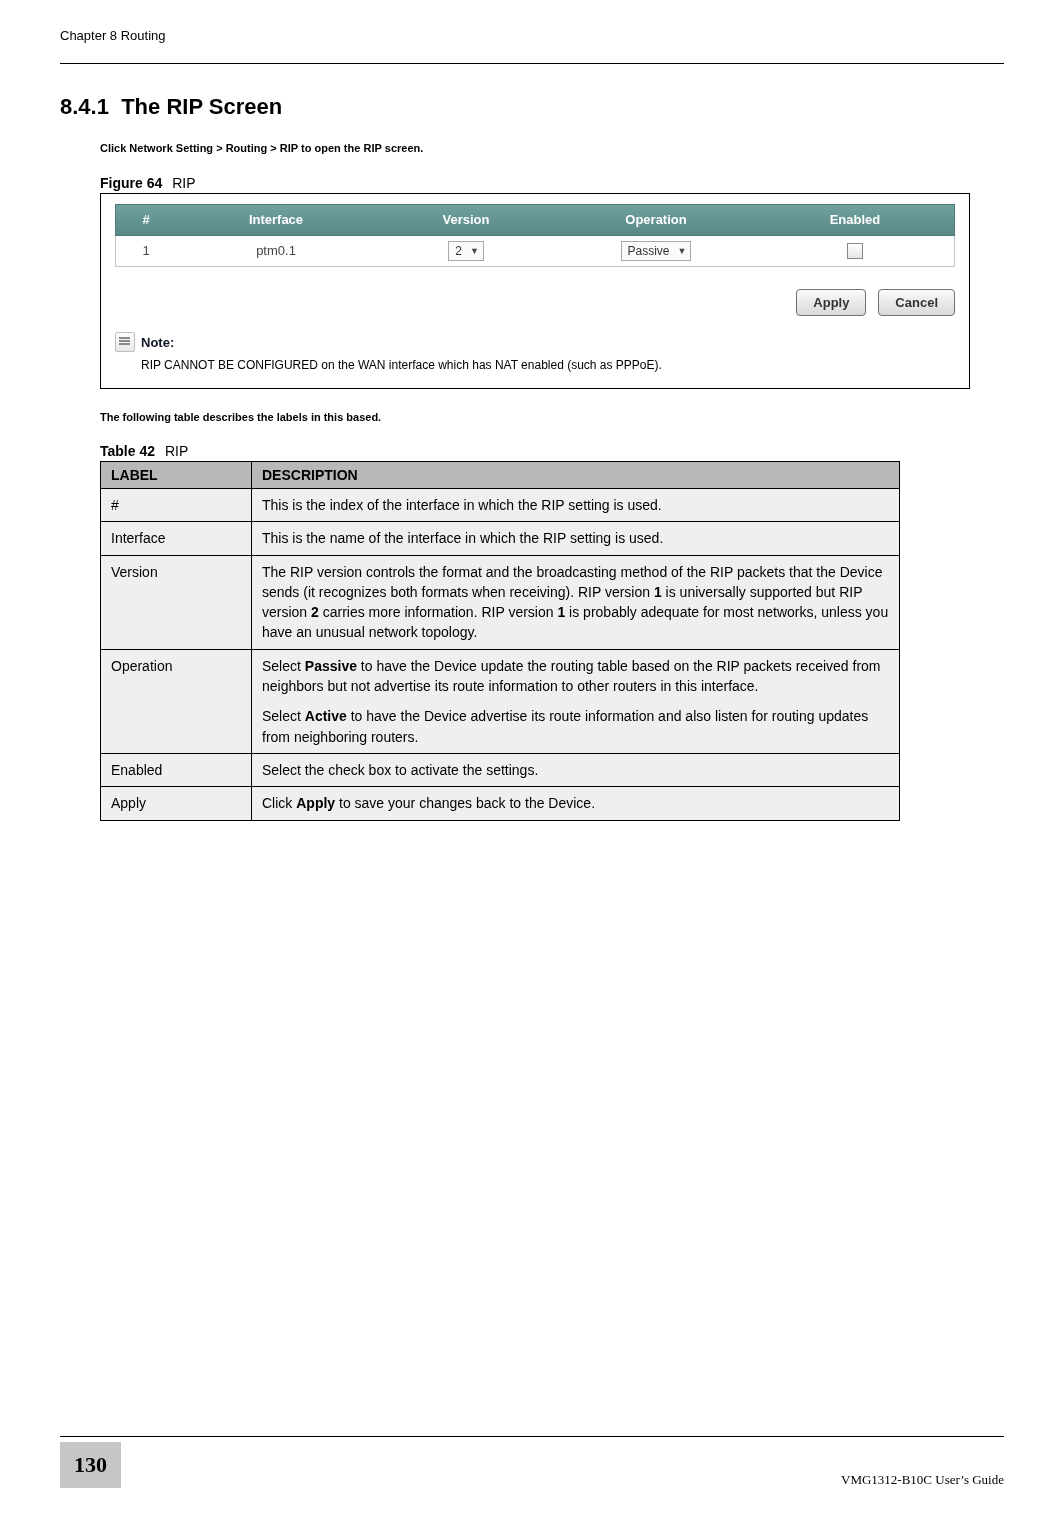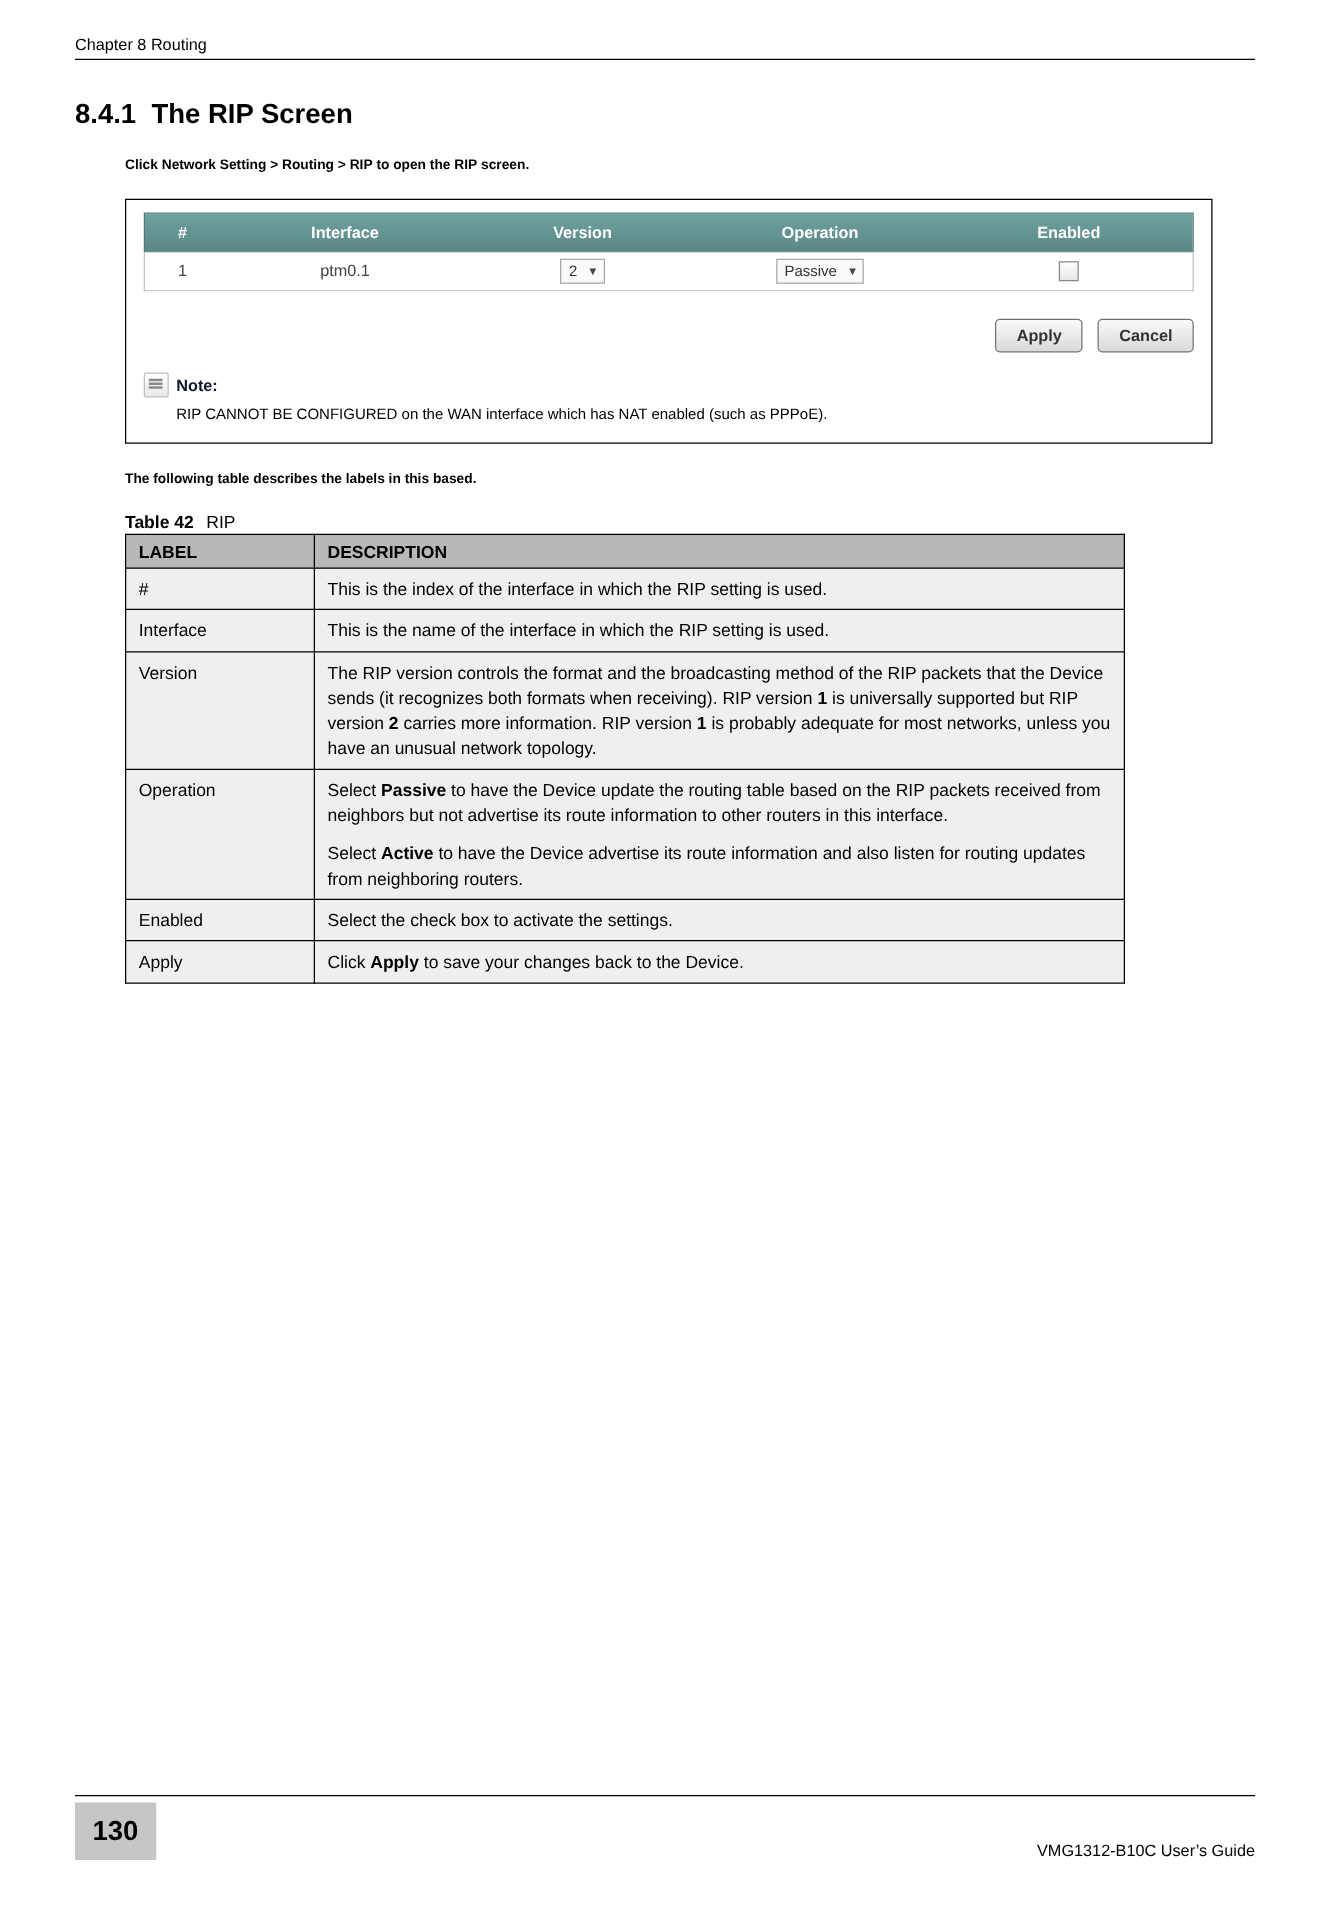--- a/index.html
+++ b/index.html
@@ -17,7 +17,7 @@
   .header-line {
     border-bottom: 1px solid #000;
     margin: 28px 60px 0 60px;
-    padding-bottom: 4px;
+    padding-bottom: 20px;
     font-size: 13px;
   }
   .content {

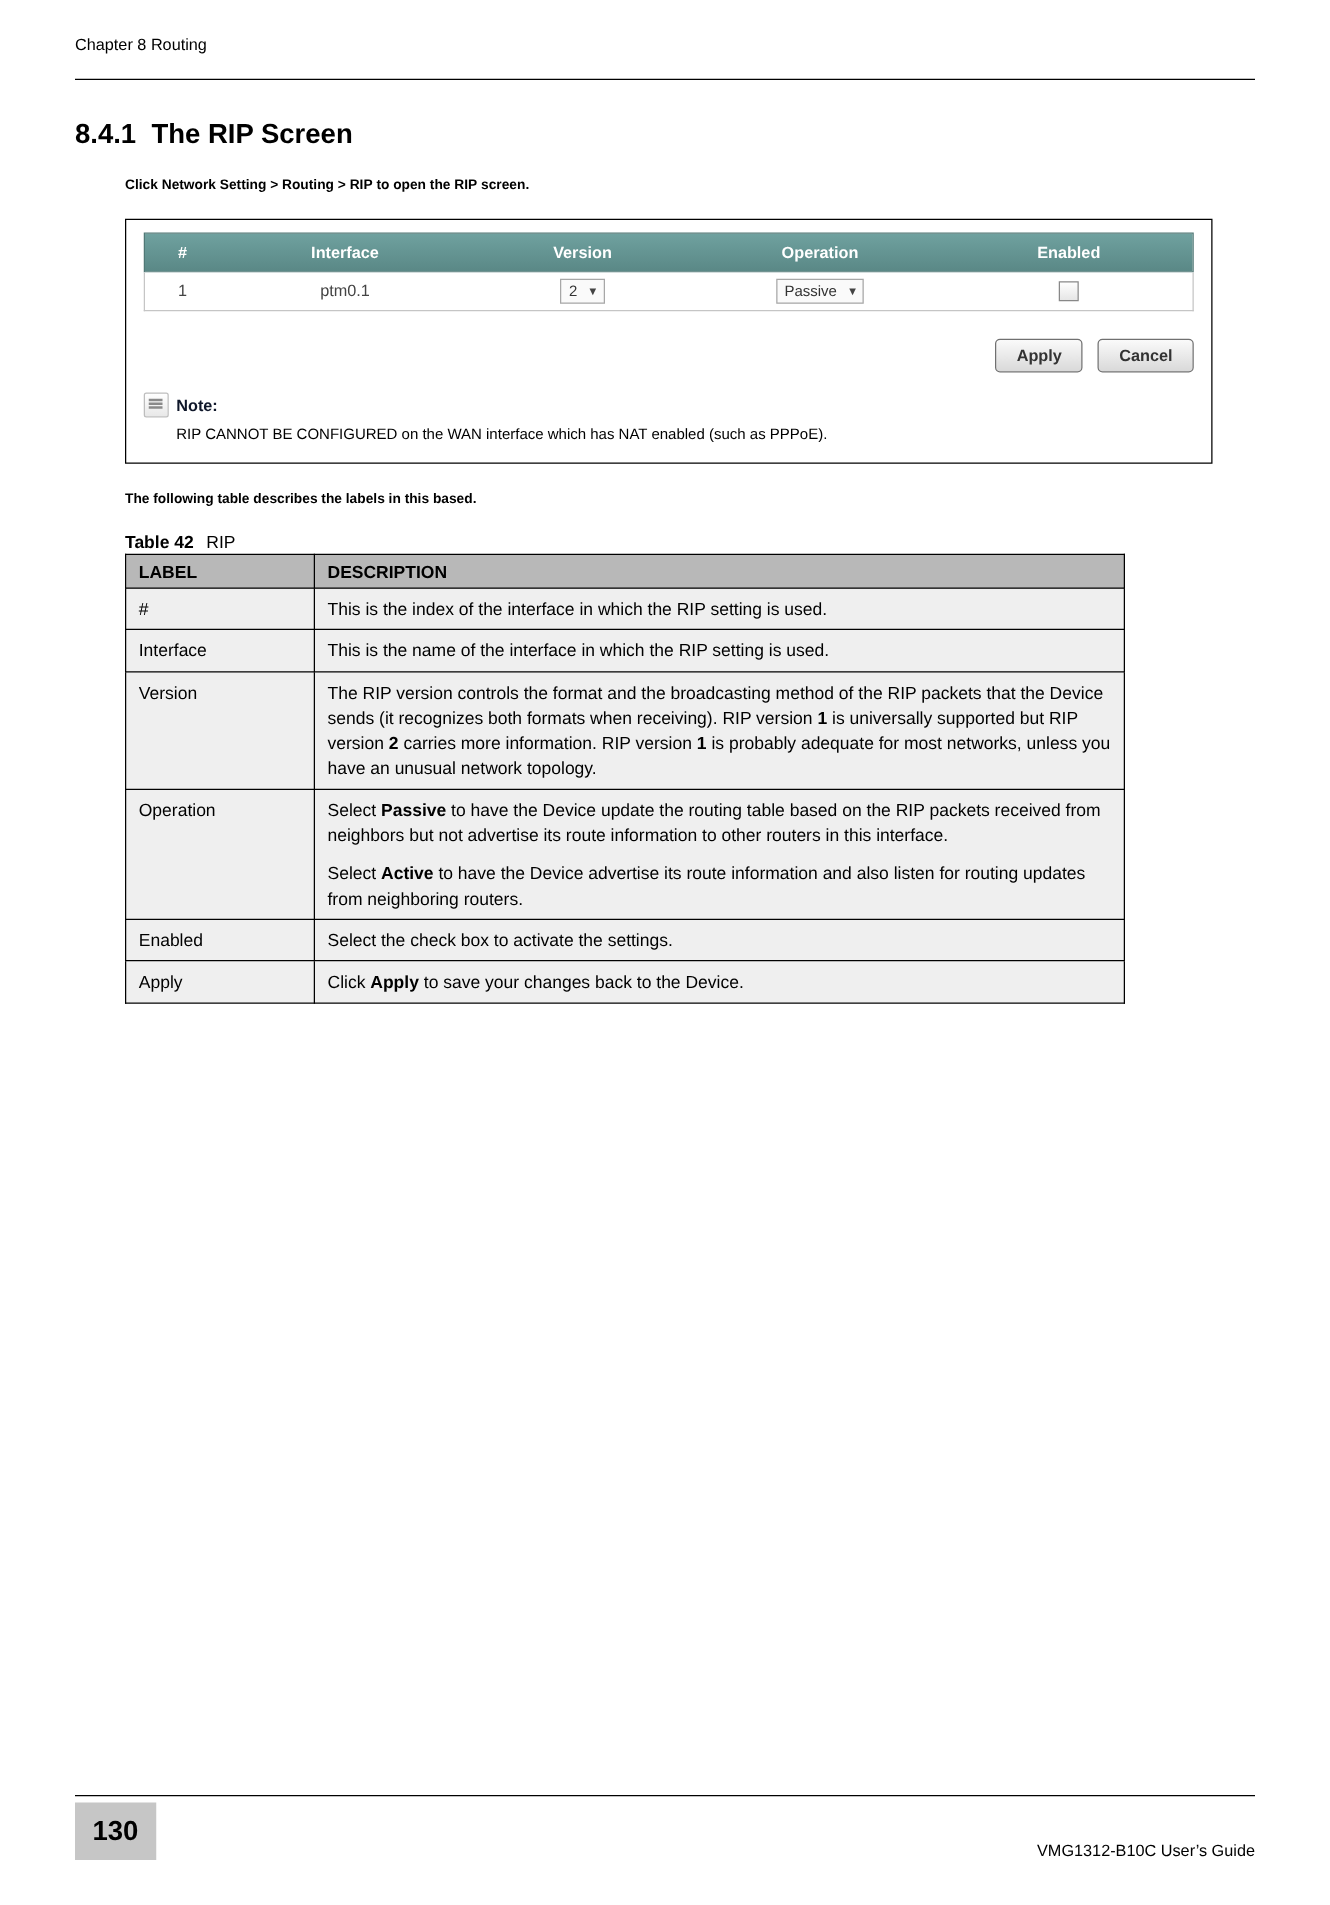--- a/index.html
+++ b/index.html
@@ -224,6 +224,9 @@
     <span>Click </span><b>Network Setting &gt; Routing &gt;  RIP</b><span> to open the </span><b>RIP</b><span> screen.</span>
   </p>
 
+  <div class="figure-caption">
+    <span class="num">Figure 64</span><span class="title">RIP</span>
+  </div>
 
   <div class="figure-box">
     <div class="rip-table-header">

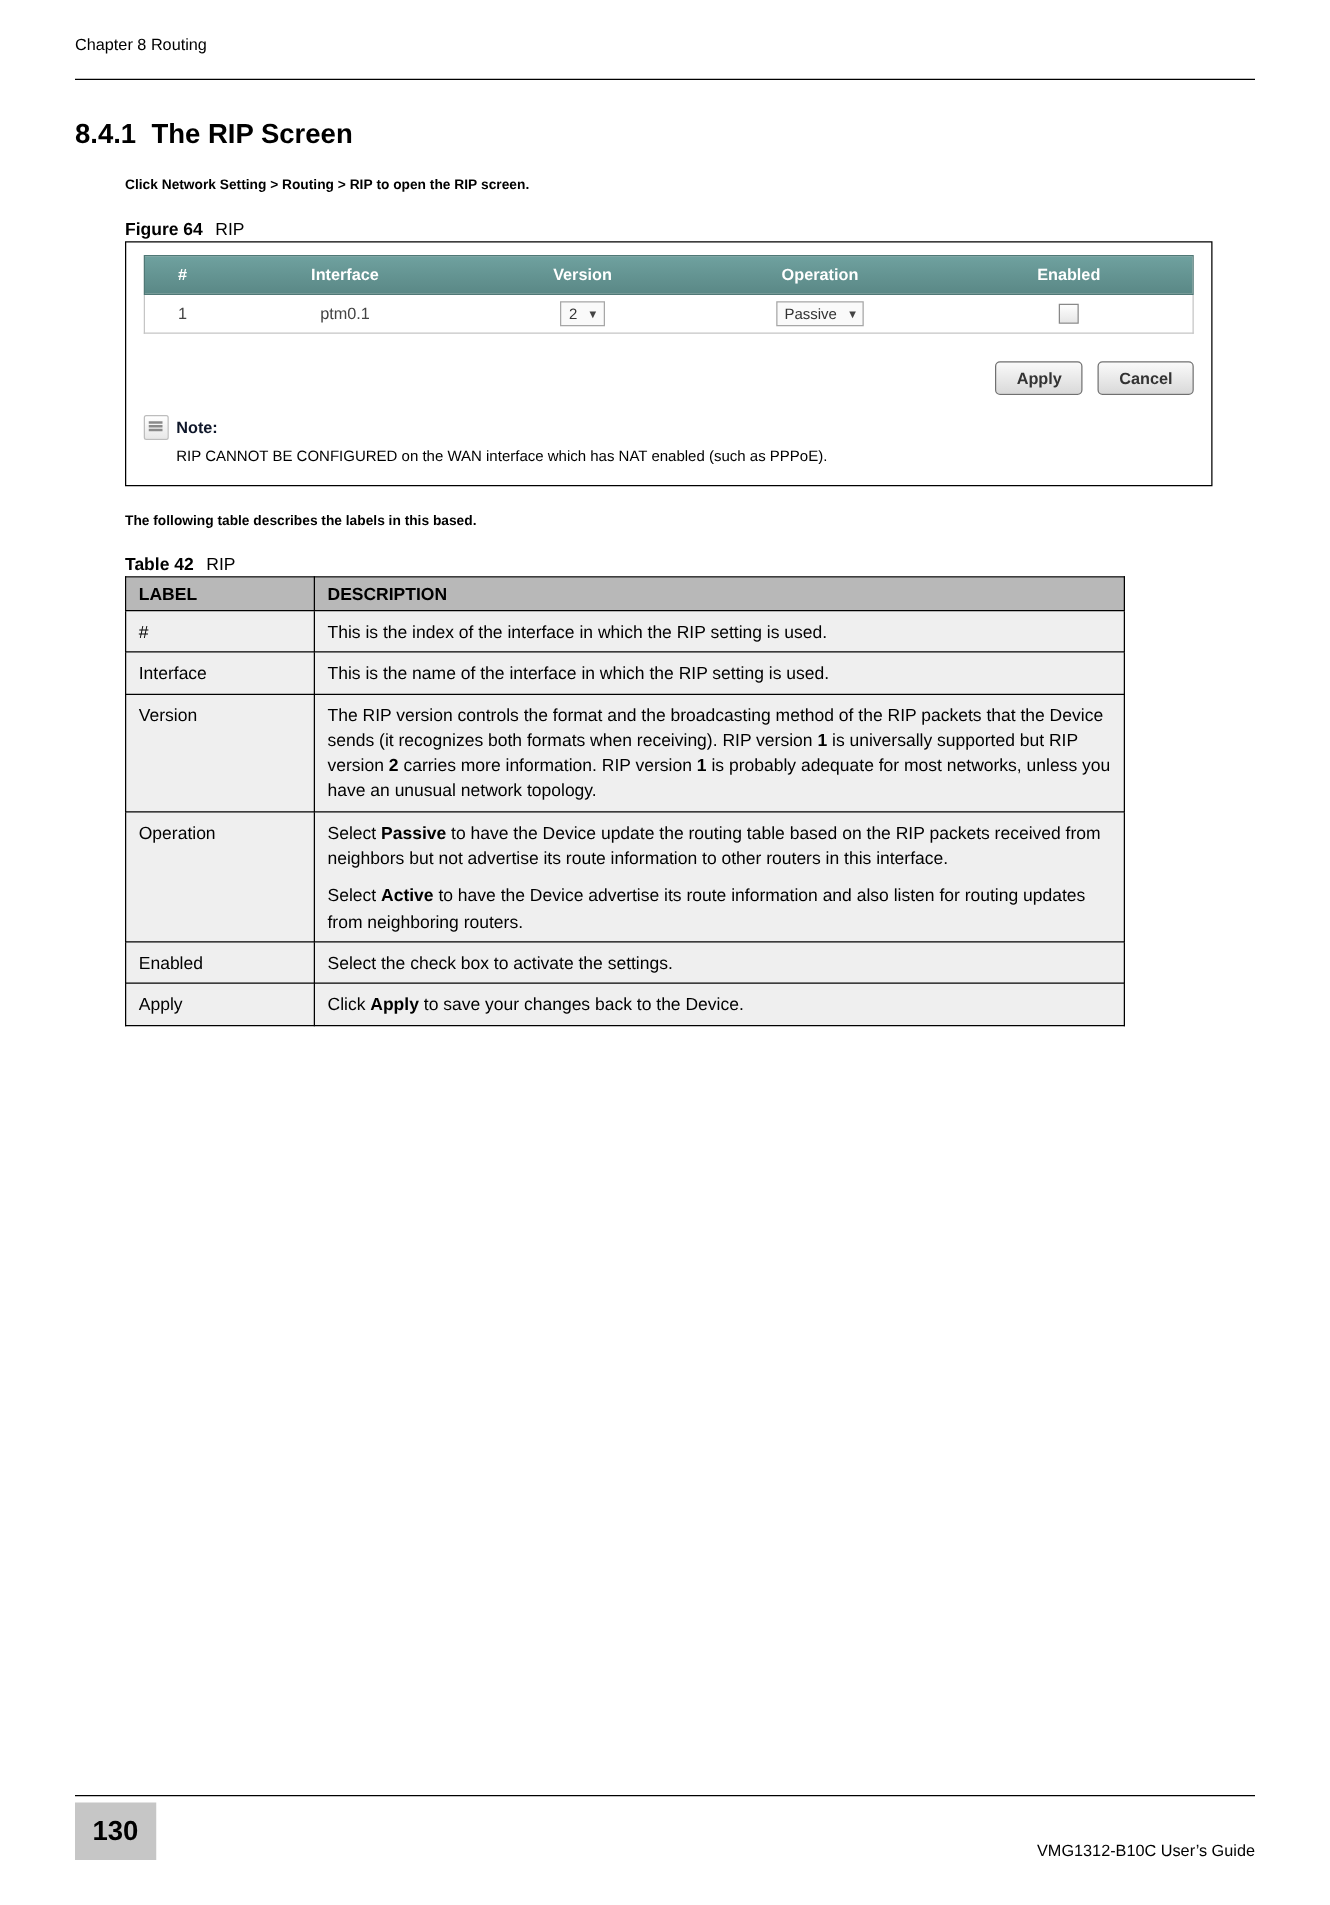--- a/index.html
+++ b/index.html
@@ -192,6 +192,7 @@
     padding-top: 6px;
     display: flex;
     align-items: flex-end;
+    font-family: Liberation Serif, serif;
   }
   .page-number-box {
     background: #c6c6c6;

